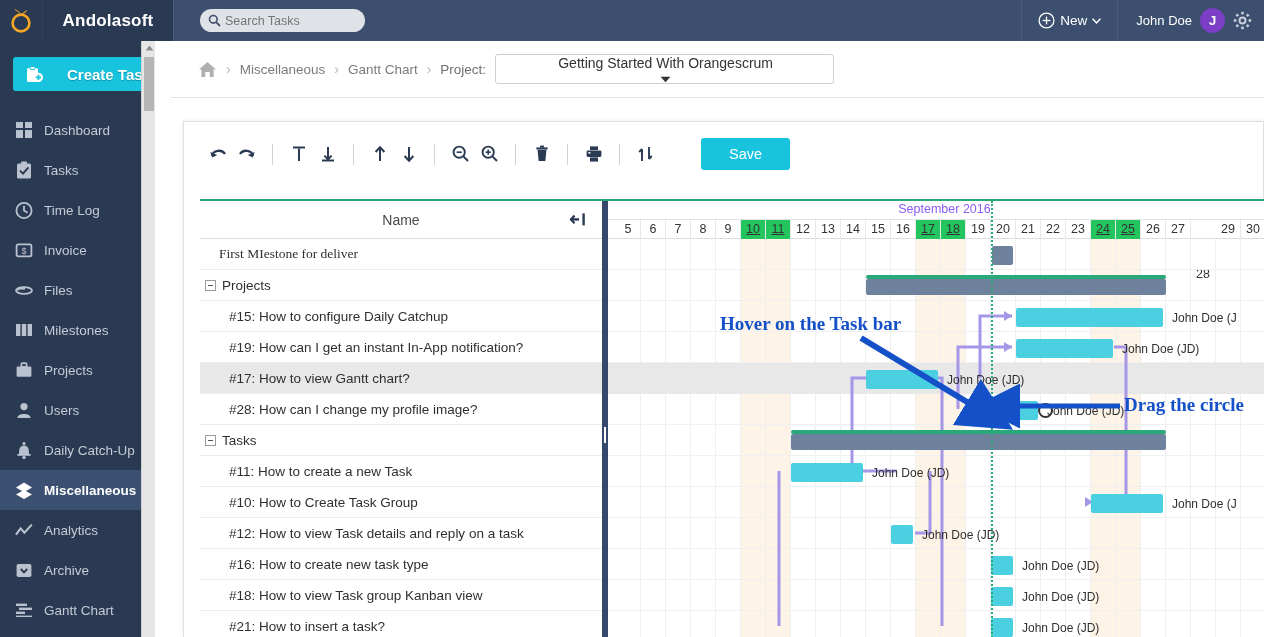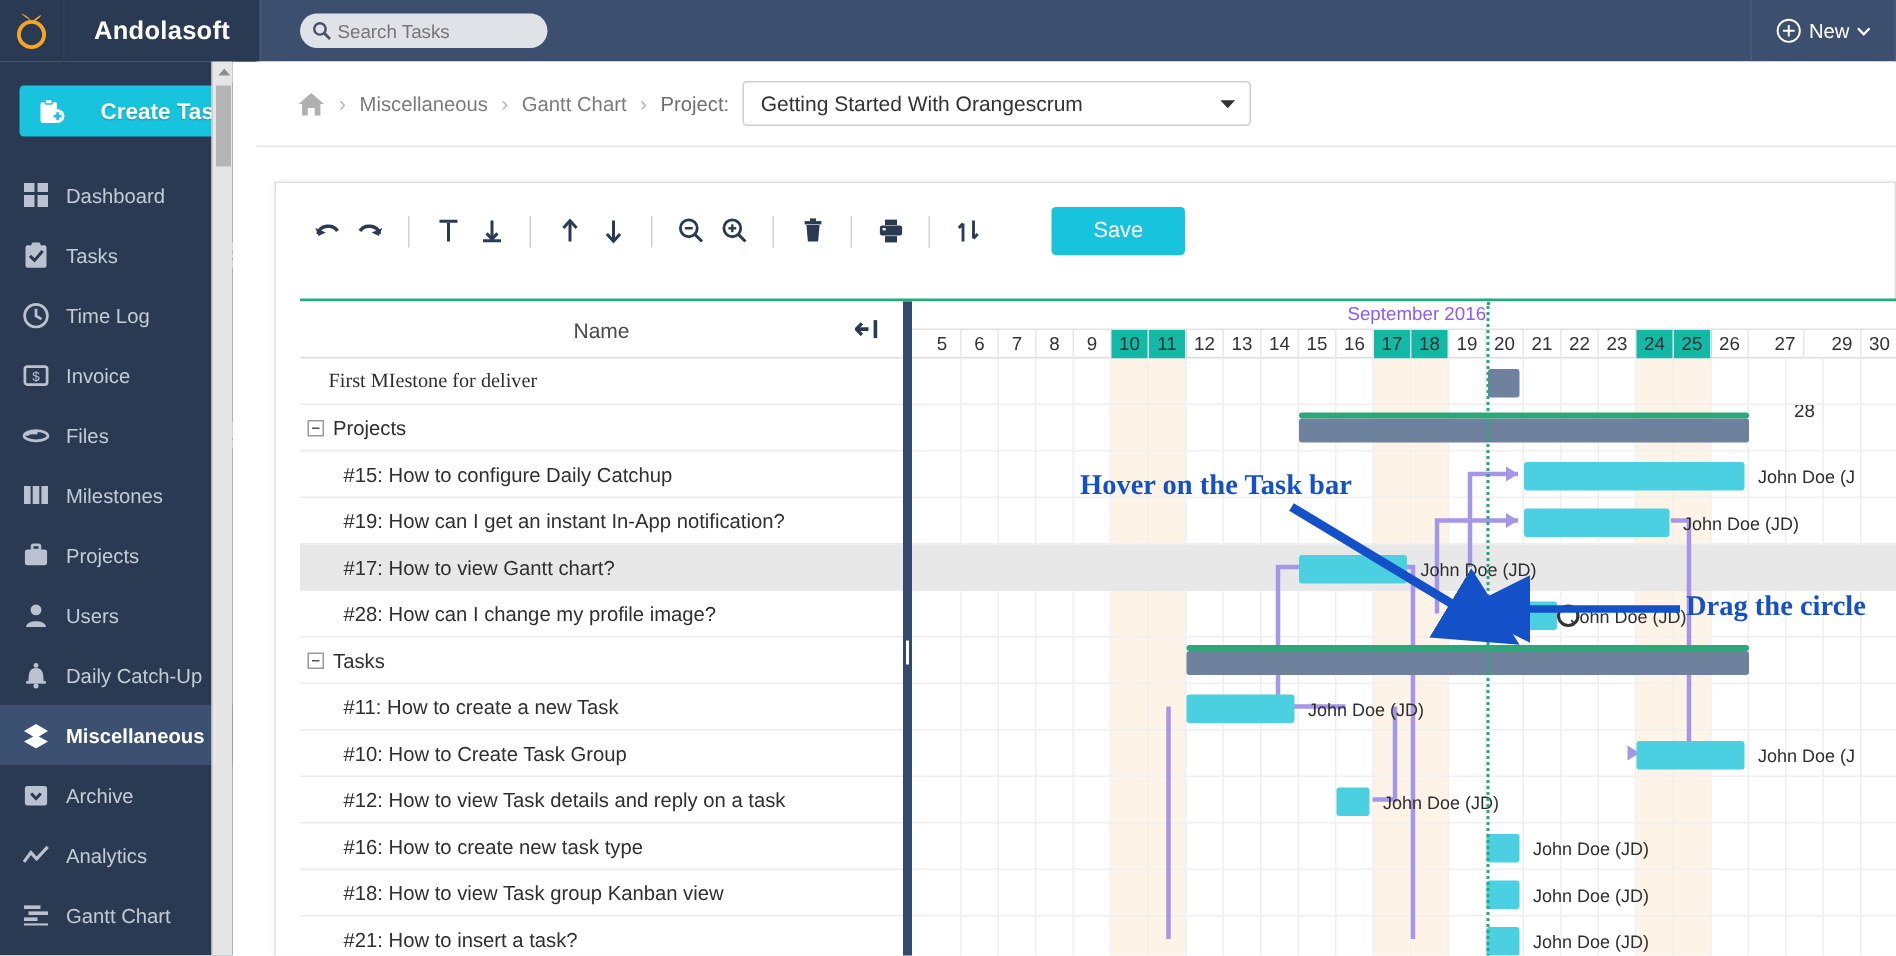--- a/index.html
+++ b/index.html
@@ -241,6 +241,23 @@
       <span>New</span>
       <svg class="caret-down" viewBox="0 0 9 6">
         <path d="M0.6 0.8 L4.5 4.9 L8.4 0.8" fill="none" stroke="#fff" stroke-width="1.5"></path>
+      </svg>
+    </div>
+    <div class="user-area">
+      <span class="user-name">John Doe</span>
+      <span class="avatar">J</span>
+      <svg class="gear-icon" viewBox="0 0 19 19">
+        <circle cx="9.5" cy="9.5" r="3" fill="none" stroke="#c9cfdb" stroke-width="2"></circle>
+        <g stroke="#c9cfdb" stroke-width="2.6">
+          <line x1="9.5" y1="0.8" x2="9.5" y2="3.4"></line>
+            <line x1="9.5" y1="15.6" x2="9.5" y2="18.2"></line>
+          <line x1="0.8" y1="9.5" x2="3.4" y2="9.5"></line>
+            <line x1="15.6" y1="9.5" x2="18.2" y2="9.5"></line>
+          <line x1="3.4" y1="3.4" x2="5.2" y2="5.2"></line>
+            <line x1="13.8" y1="13.8" x2="15.6" y2="15.6"></line>
+          <line x1="15.6" y1="3.4" x2="13.8" y2="5.2"></line>
+            <line x1="5.2" y1="13.8" x2="3.4" y2="15.6"></line>
+        </g>
       </svg>
     </div>
   </div>

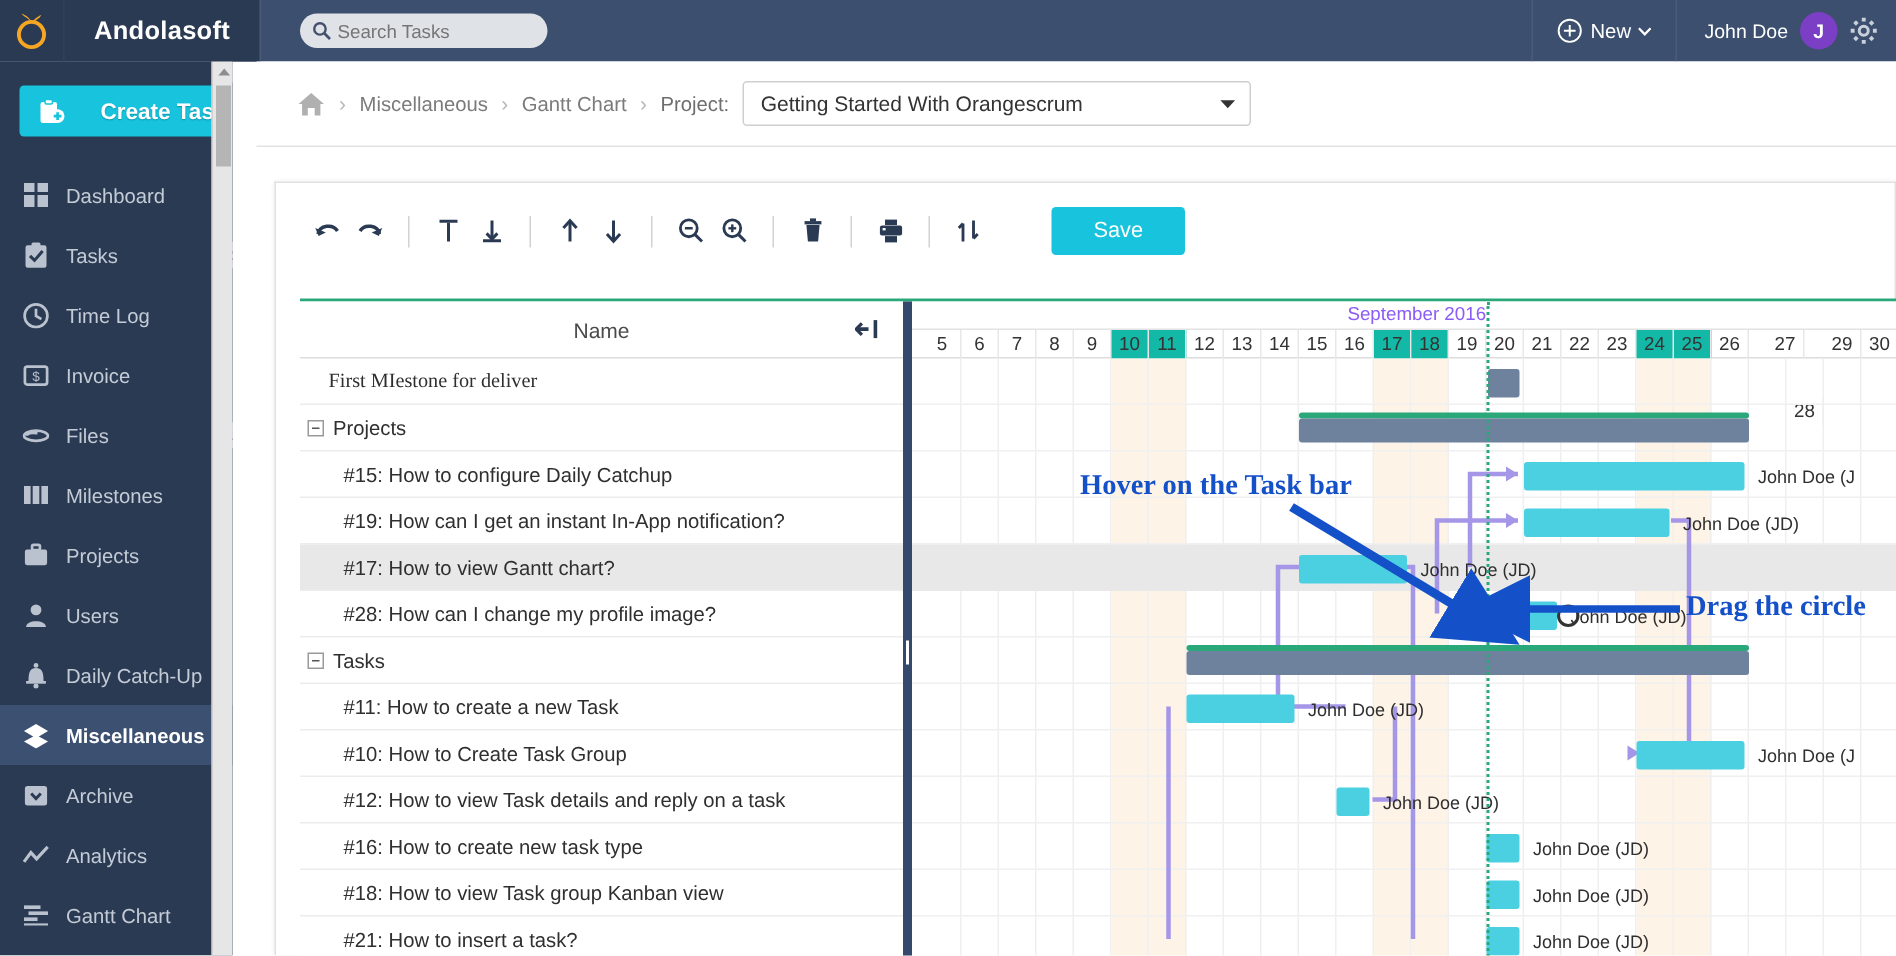--- a/index.html
+++ b/index.html
@@ -107,7 +107,7 @@
   .proj-select {
     margin-left: 9px; width: 339px; height: 30px; border: 1px solid #cfcfcf;
     border-radius: 3px; background: #fff; display: flex; align-items: center;
-    justify-content: space-between; padding: 0 9px 0 11px; cursor: pointer;
+    justify-content: space-between; padding: 0 9px 0 11px; cursor: pointer; flex-direction: column;
   }
   .proj-select .val { font-size: 14px; color: #333; }
   .sel-caret { width: 11px; height: 7px; }

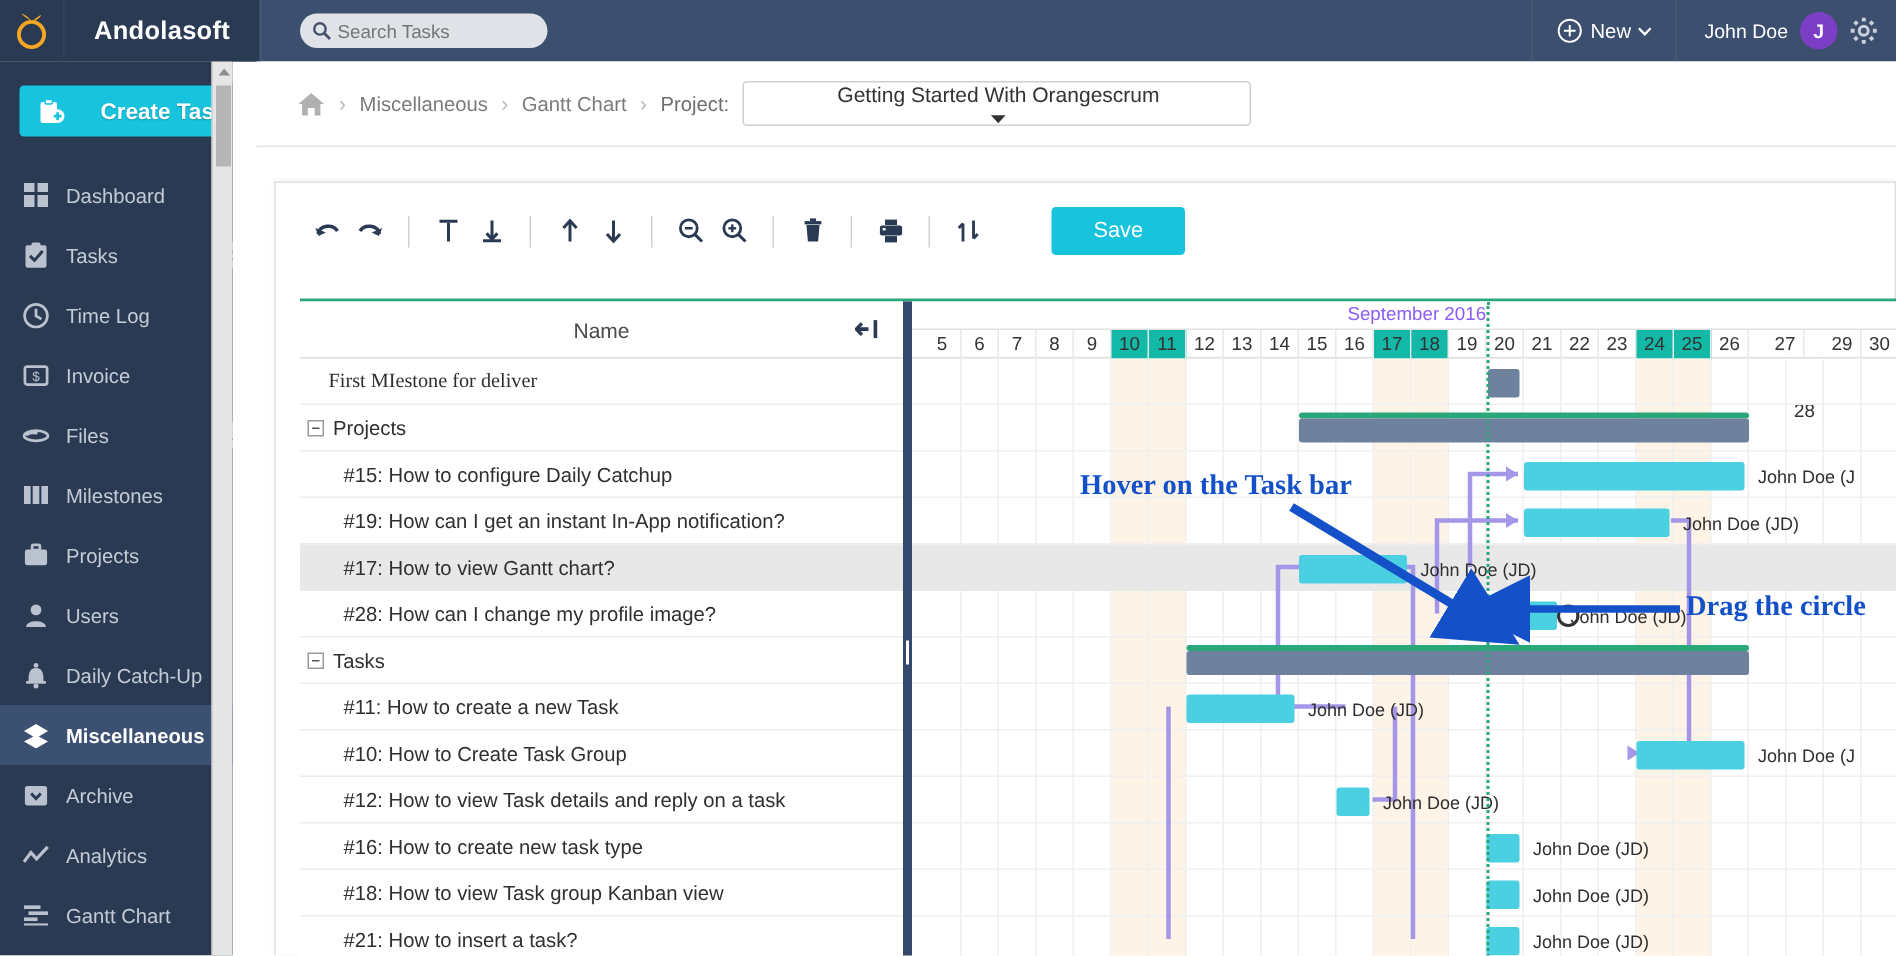--- a/index.html
+++ b/index.html
@@ -171,7 +171,7 @@
     position: absolute; top: 0; width: 25px; height: 19px; font-size: 12.5px;
     color: #333; text-align: center; line-height: 19px; border-right: 1px solid #e8e8e8;
   }
-  .day-cell.we { background: #14b8a6; }
+  .day-cell.we { background: #22c55e; text-decoration: underline; }
   .body-area { position: absolute; left: 0; top: 38px; right: 0; bottom: 0; }
   .col-line { position: absolute; top: 0; bottom: 0; width: 1px; background: #efefef; }
   .col-we { position: absolute; top: 0; bottom: 0; width: 25px; background: #fdf3e6; }

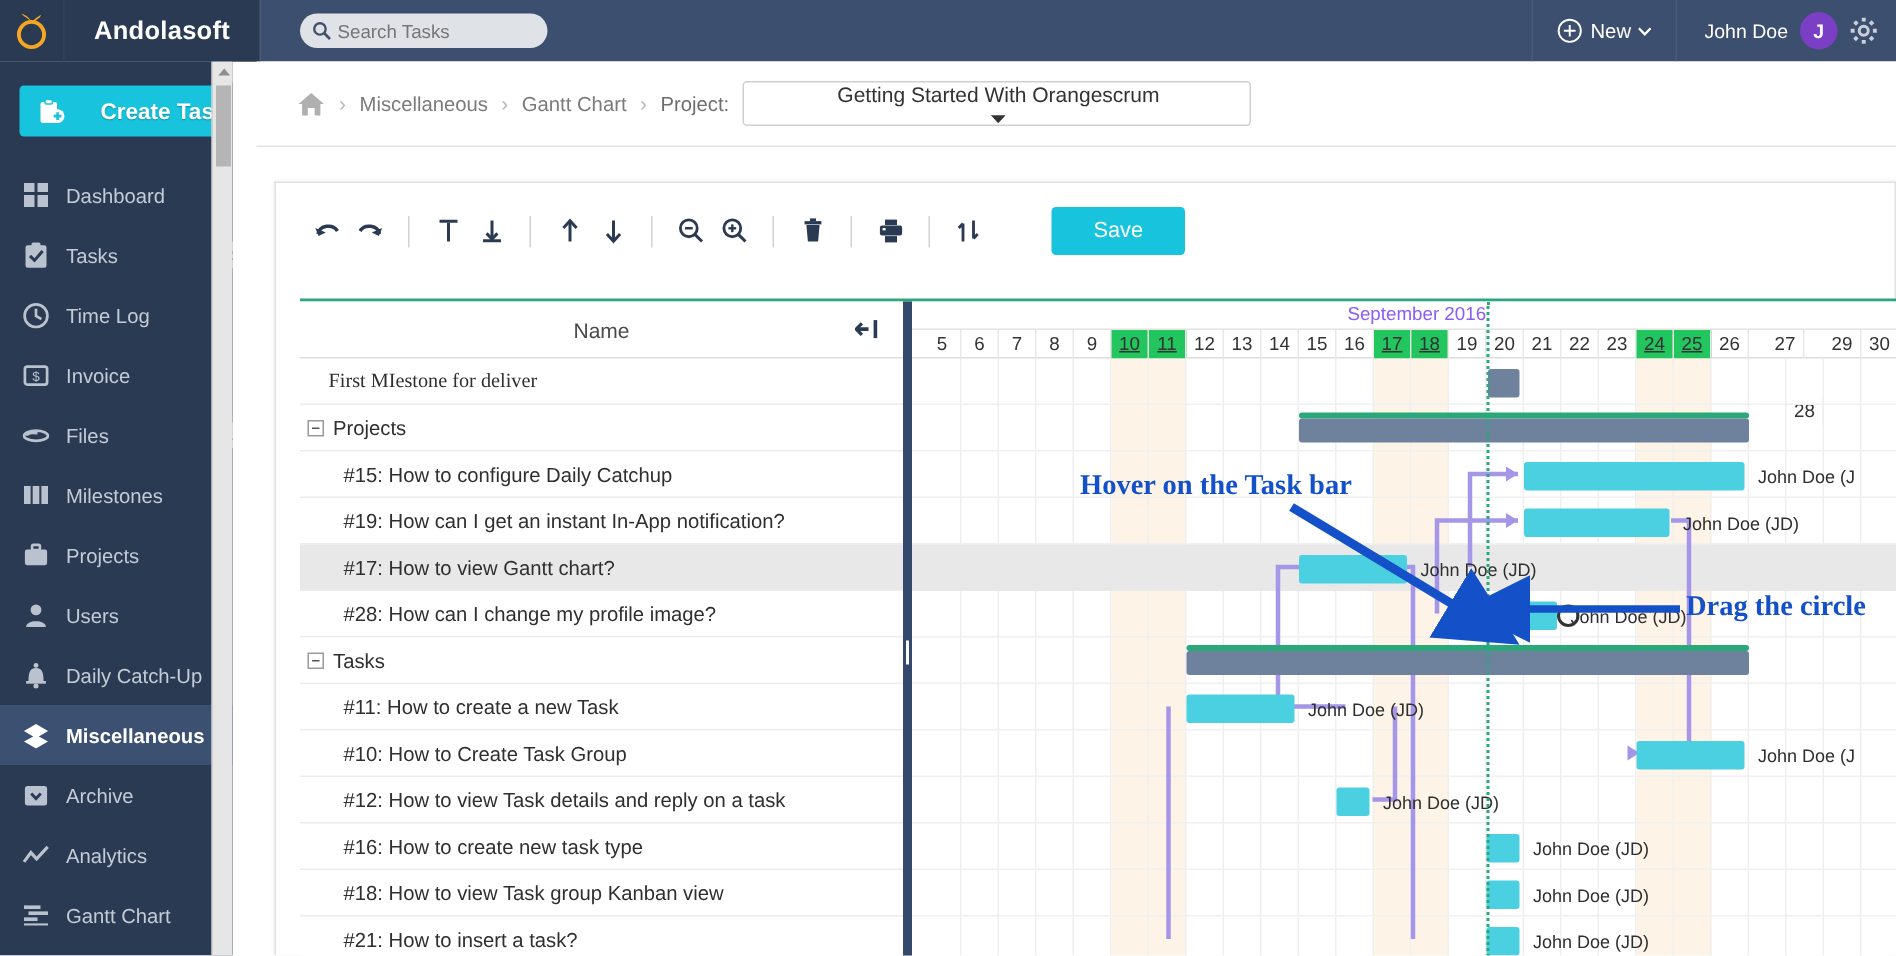--- a/index.html
+++ b/index.html
@@ -599,7 +599,7 @@
             <div class="day-cell we" style="left: 483px;">24</div>
             <div class="day-cell we" style="left: 508px;">25</div>
             <div class="day-cell" style="left: 533px;">26</div>
-            <div class="day-cell" style="left: 558px; margin-left: 12px;">27</div>
+            <div class="day-cell" style="left: 558px;">27</div>
             <div class="day-cell" style="left: 583px; margin-top: 45px;">28</div>
             <div class="day-cell" style="left: 608px;">29</div>
             <div class="day-cell" style="left: 633px;">30</div>

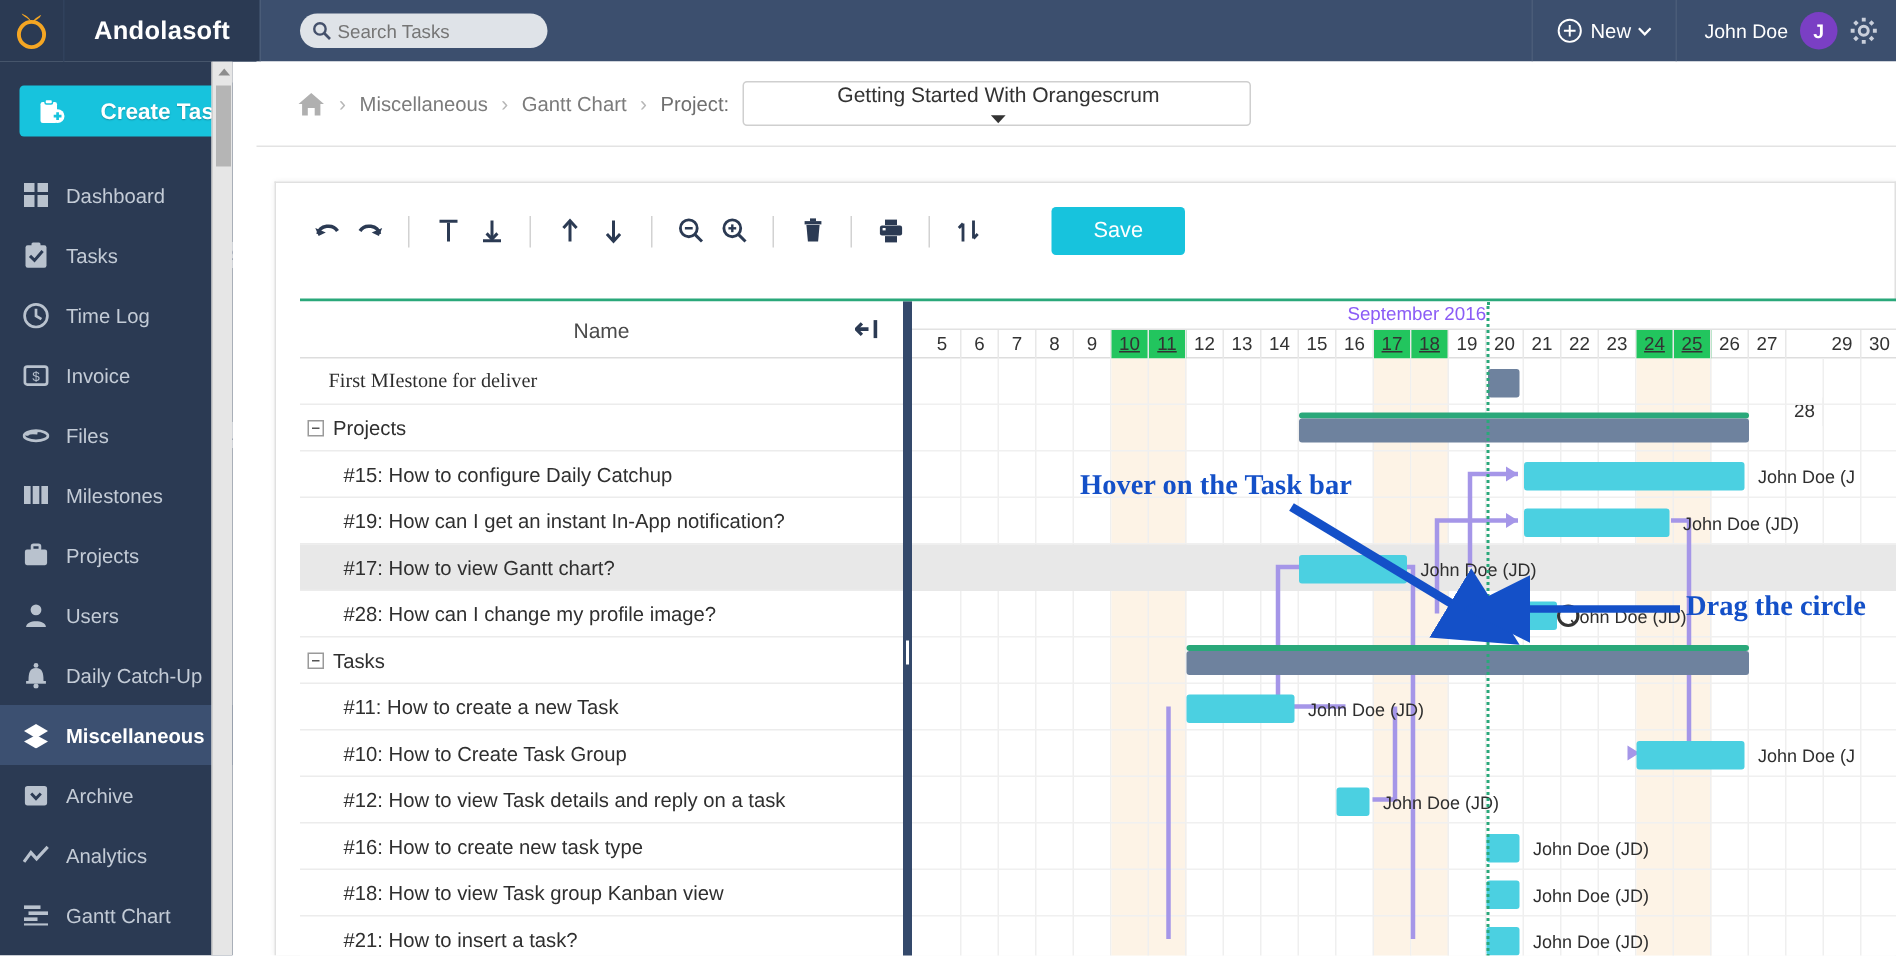--- a/index.html
+++ b/index.html
@@ -375,19 +375,19 @@
         <div class="nav-item">
           <span class="n-ico">
             <svg viewBox="0 0 18 18" width="18" height="18">
+              <path d="M1 13.6 L5.6 7.4 L9.4 11.6 L16.8 3.6" fill="none" stroke="#b9c2ce" stroke-width="2.1"></path>
+            </svg>
+          </span>
+          <span class="n-lbl">Analytics</span>
+        </div>
+        <div class="nav-item">
+          <span class="n-ico">
+            <svg viewBox="0 0 18 18" width="18" height="18">
               <rect x="1.6" y="3" width="14.8" height="13" rx="1.8" fill="#b9c2ce"></rect>
               <path d="M5.8 8 L9 11.4 L12.2 8" fill="none" stroke="#2b3a53" stroke-width="1.9"></path>
             </svg>
           </span>
           <span class="n-lbl">Archive</span>
-        </div>
-        <div class="nav-item">
-          <span class="n-ico">
-            <svg viewBox="0 0 18 18" width="18" height="18">
-              <path d="M1 13.6 L5.6 7.4 L9.4 11.6 L16.8 3.6" fill="none" stroke="#b9c2ce" stroke-width="2.1"></path>
-            </svg>
-          </span>
-          <span class="n-lbl">Analytics</span>
         </div>
         <div class="nav-item">
           <span class="n-ico">

